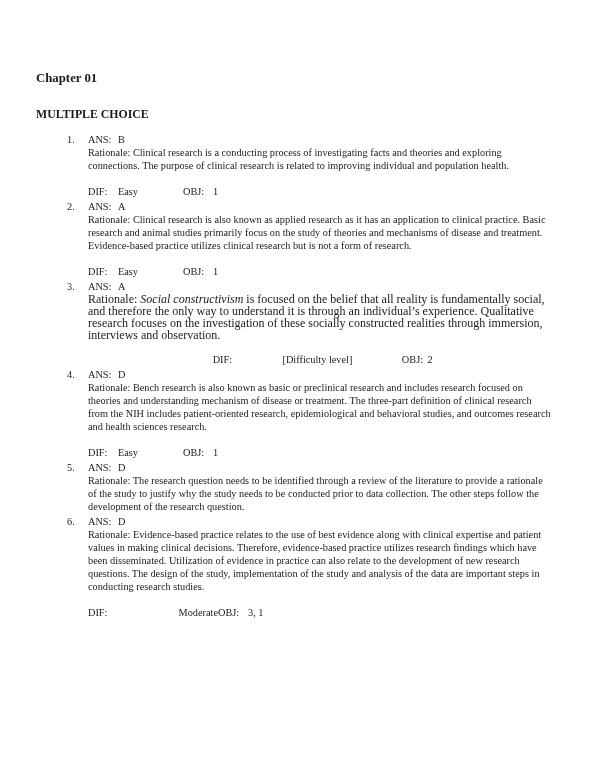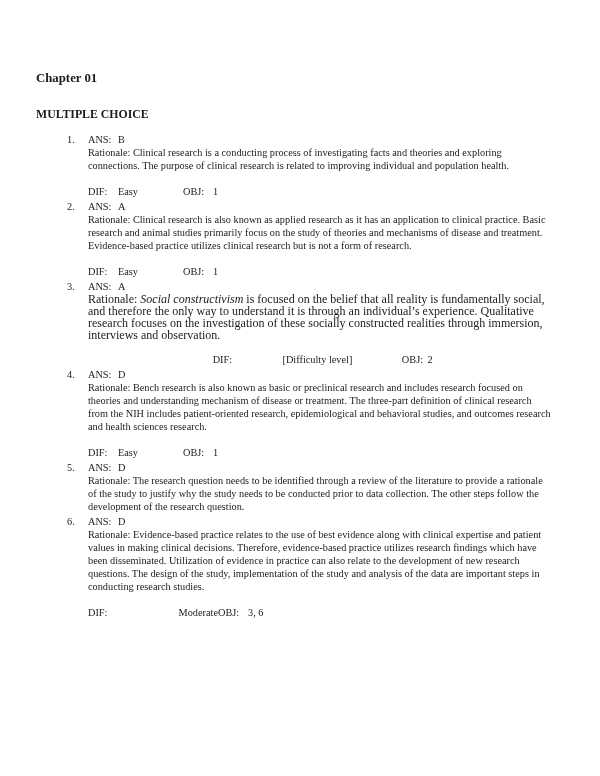--- a/index.html
+++ b/index.html
@@ -97,7 +97,7 @@
       <span class="item-num">6.</span>
       <div class="ans-line"><span class="flabel">ANS:</span><span>D</span></div>
       <div class="rationale"><span>Rationale: Evidence-based practice relates to the use of best evidence along with clinical expertise and patient values in making clinical decisions. Therefore, evidence-based practice utilizes research findings which have been disseminated. Utilization of evidence in practice can also relate to the development of new research questions. The design of the study, implementation of the study and analysis of the data are important steps in conducting research studies.</span><em></em><span></span></div>
-      <div class="dif-row"><span class="flabel">DIF:</span><span class="dif-value">Moderate</span><span class="flabel">OBJ:</span><span>3, 6</span></div>
+      <div class="dif-row"><span class="flabel">DIF:</span><span class="dif-value">Moderate</span><span class="flabel">OBJ:</span><span>3, 1</span></div>
     </div>
 
   </div>

